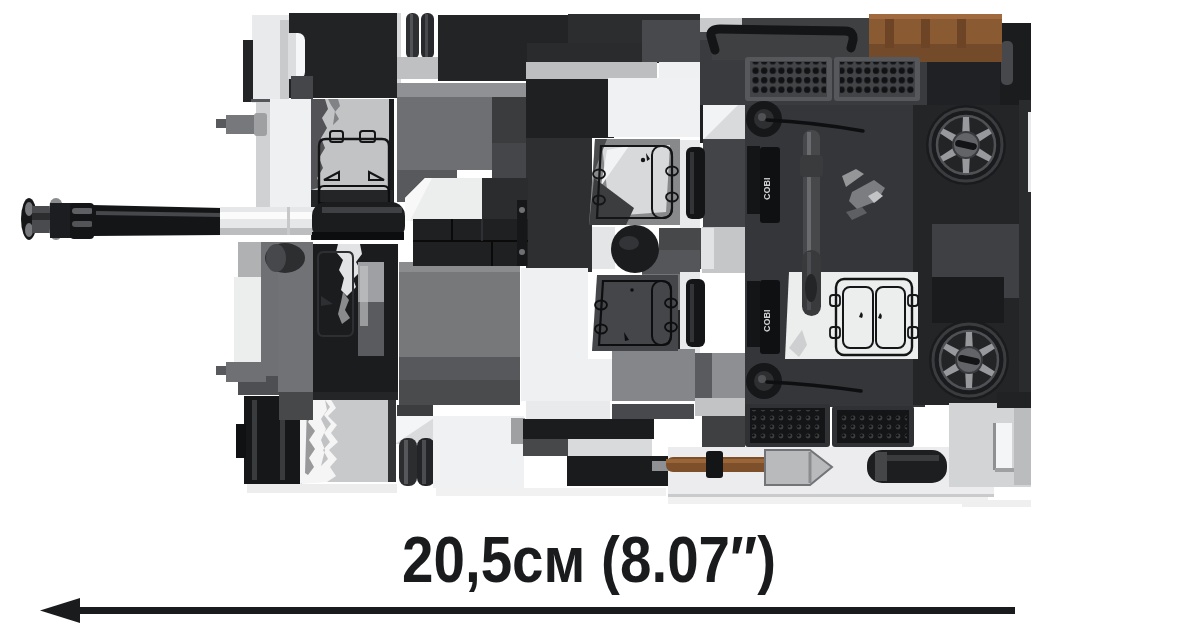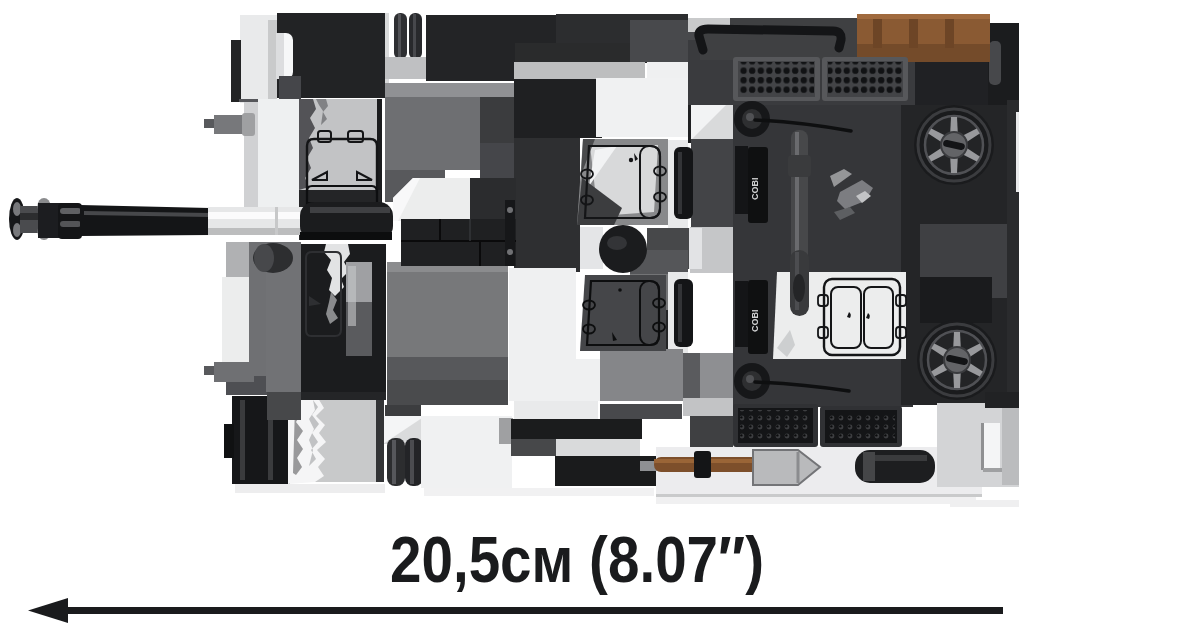--- a/index.html
+++ b/index.html
@@ -4,7 +4,7 @@
 <style>
   html,body{margin:0;padding:0;background:#ffffff;}
   .wrap{width:1019px;height:629px;position:relative;overflow:hidden;background:#ffffff;
-        font-family:"Liberation Sans", sans-serif;}
+        font-family:"Liberation Sans", sans-serif;margin-left:12px;}
   svg{display:block}
 </style>
 </head>

